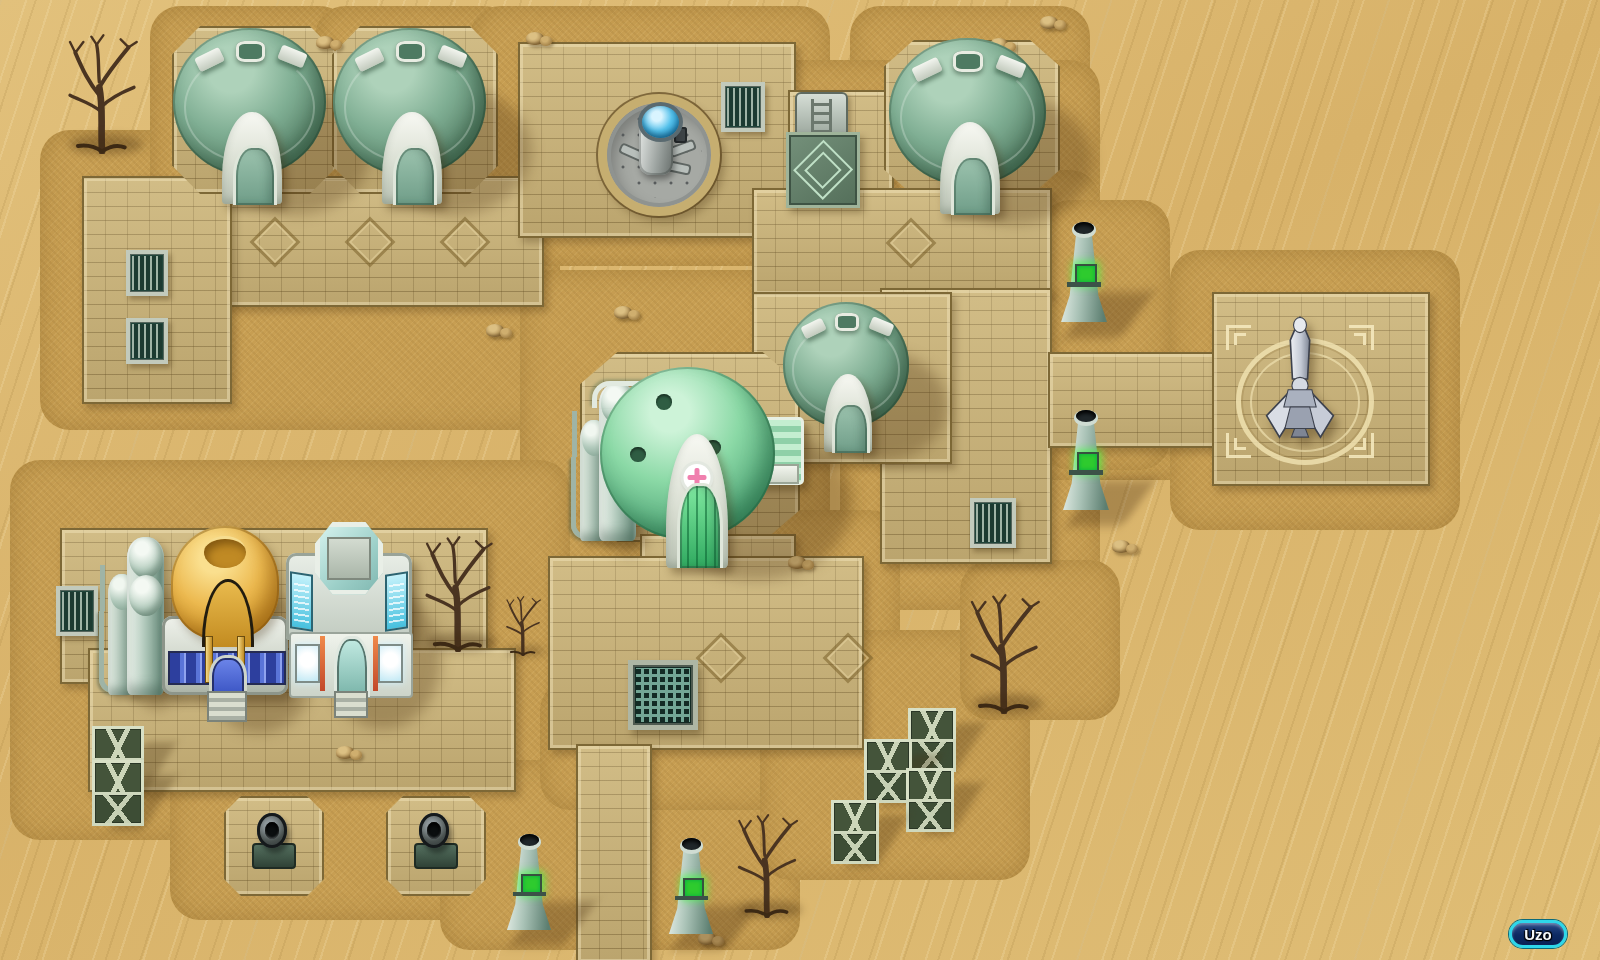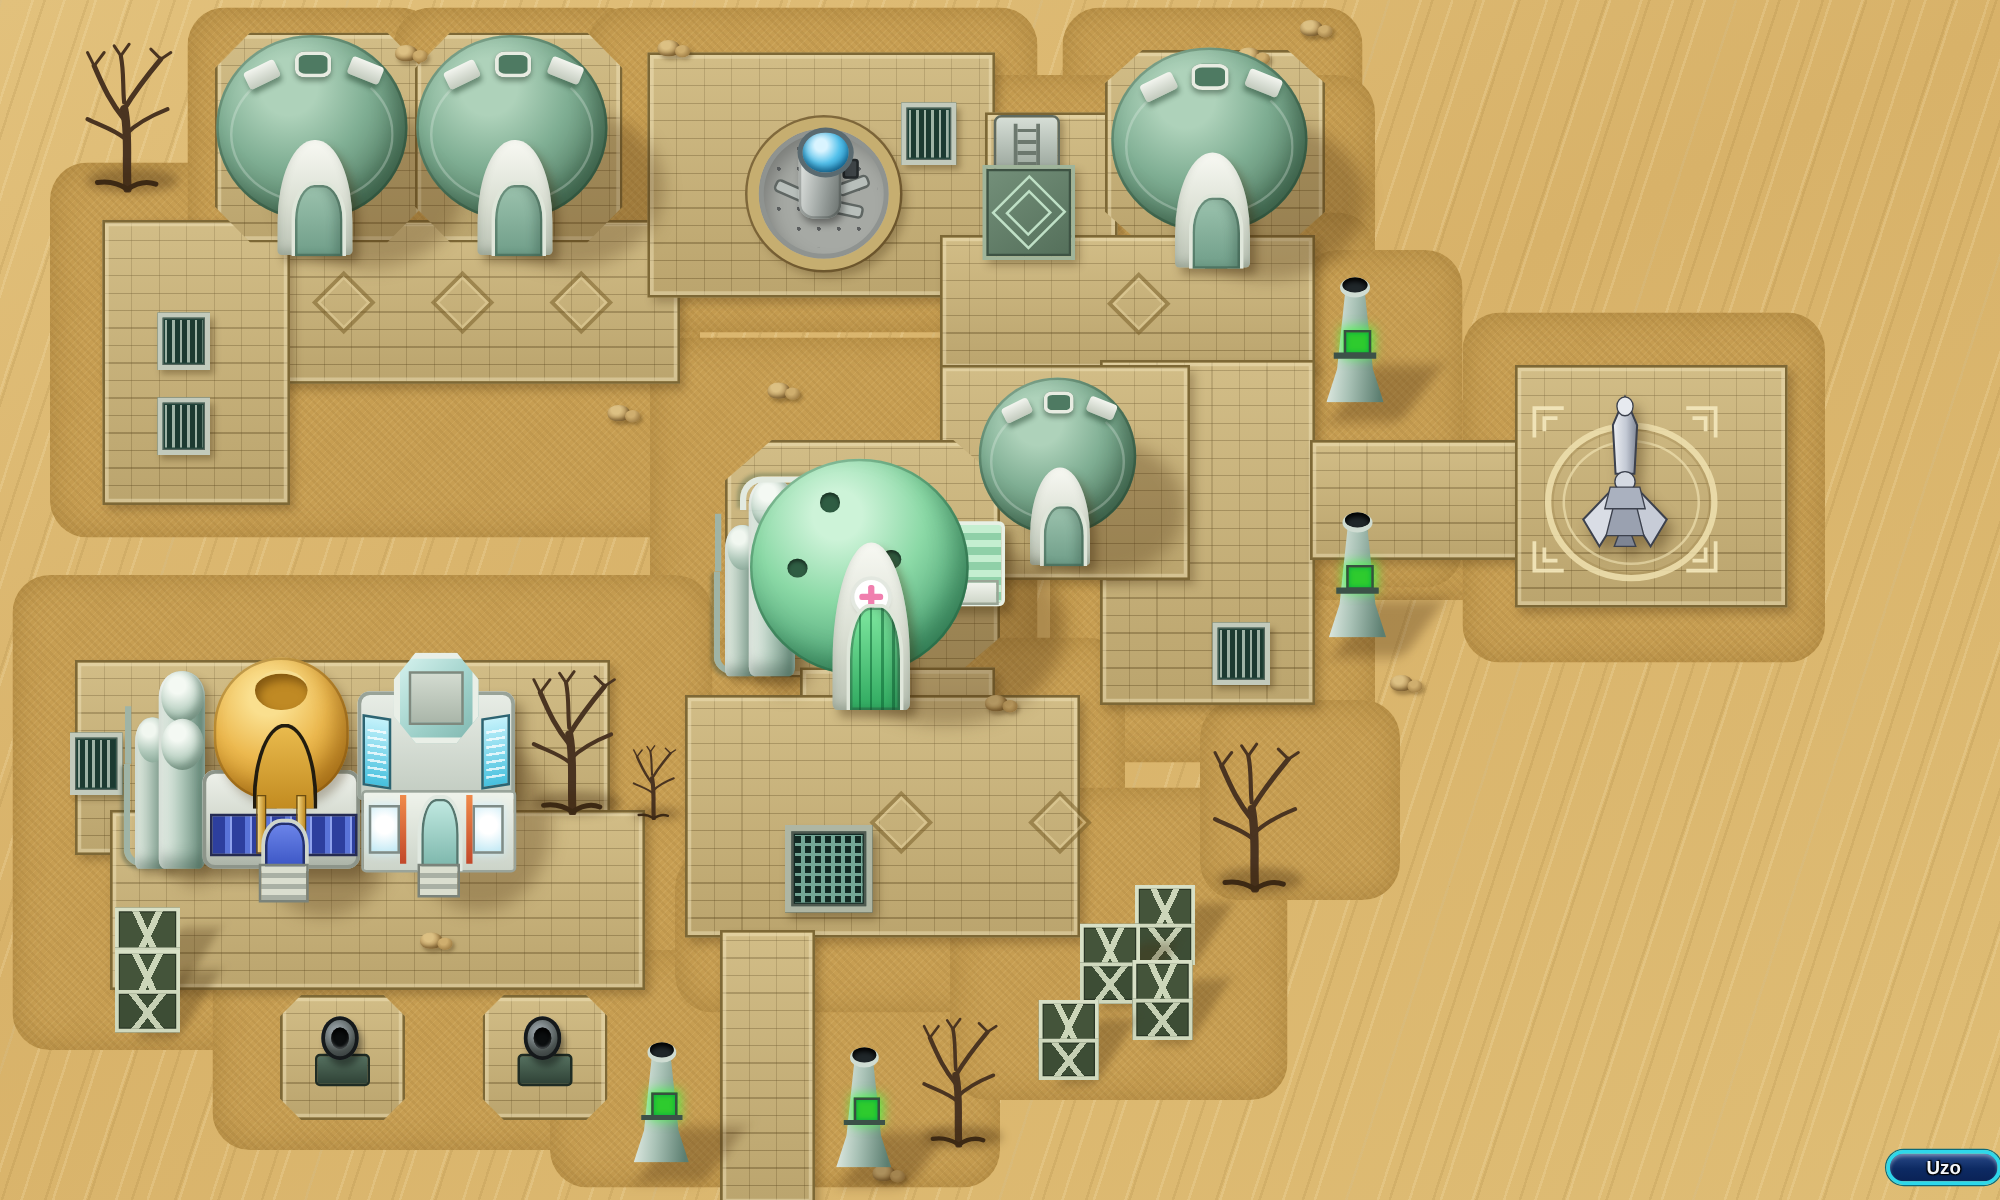--- a/index.html
+++ b/index.html
@@ -255,7 +255,7 @@
     background:radial-gradient(circle at 40% 28%, #cfae6e 0 30%, #96743c 85%);
     box-shadow:2px 2px 3px rgba(70,45,12,.35);}
   
-  #hud-badge{position:absolute;left:1509px;top:920px;width:92px;height:28px;border-radius:15px;
+  #hud-badge{position:absolute;left:1509px;top:920px;width:58px;height:28px;border-radius:15px;
     background:linear-gradient(#2a4a88,#0d2a63 55%,#0a2256);
     border:3px solid #2ed7ea;box-shadow:0 0 0 1px #0b6a7a, inset 0 2px 3px rgba(255,255,255,.35);
     color:#f4f7fb;font-weight:bold;font-size:15px;display:flex;align-items:center;justify-content:center;

